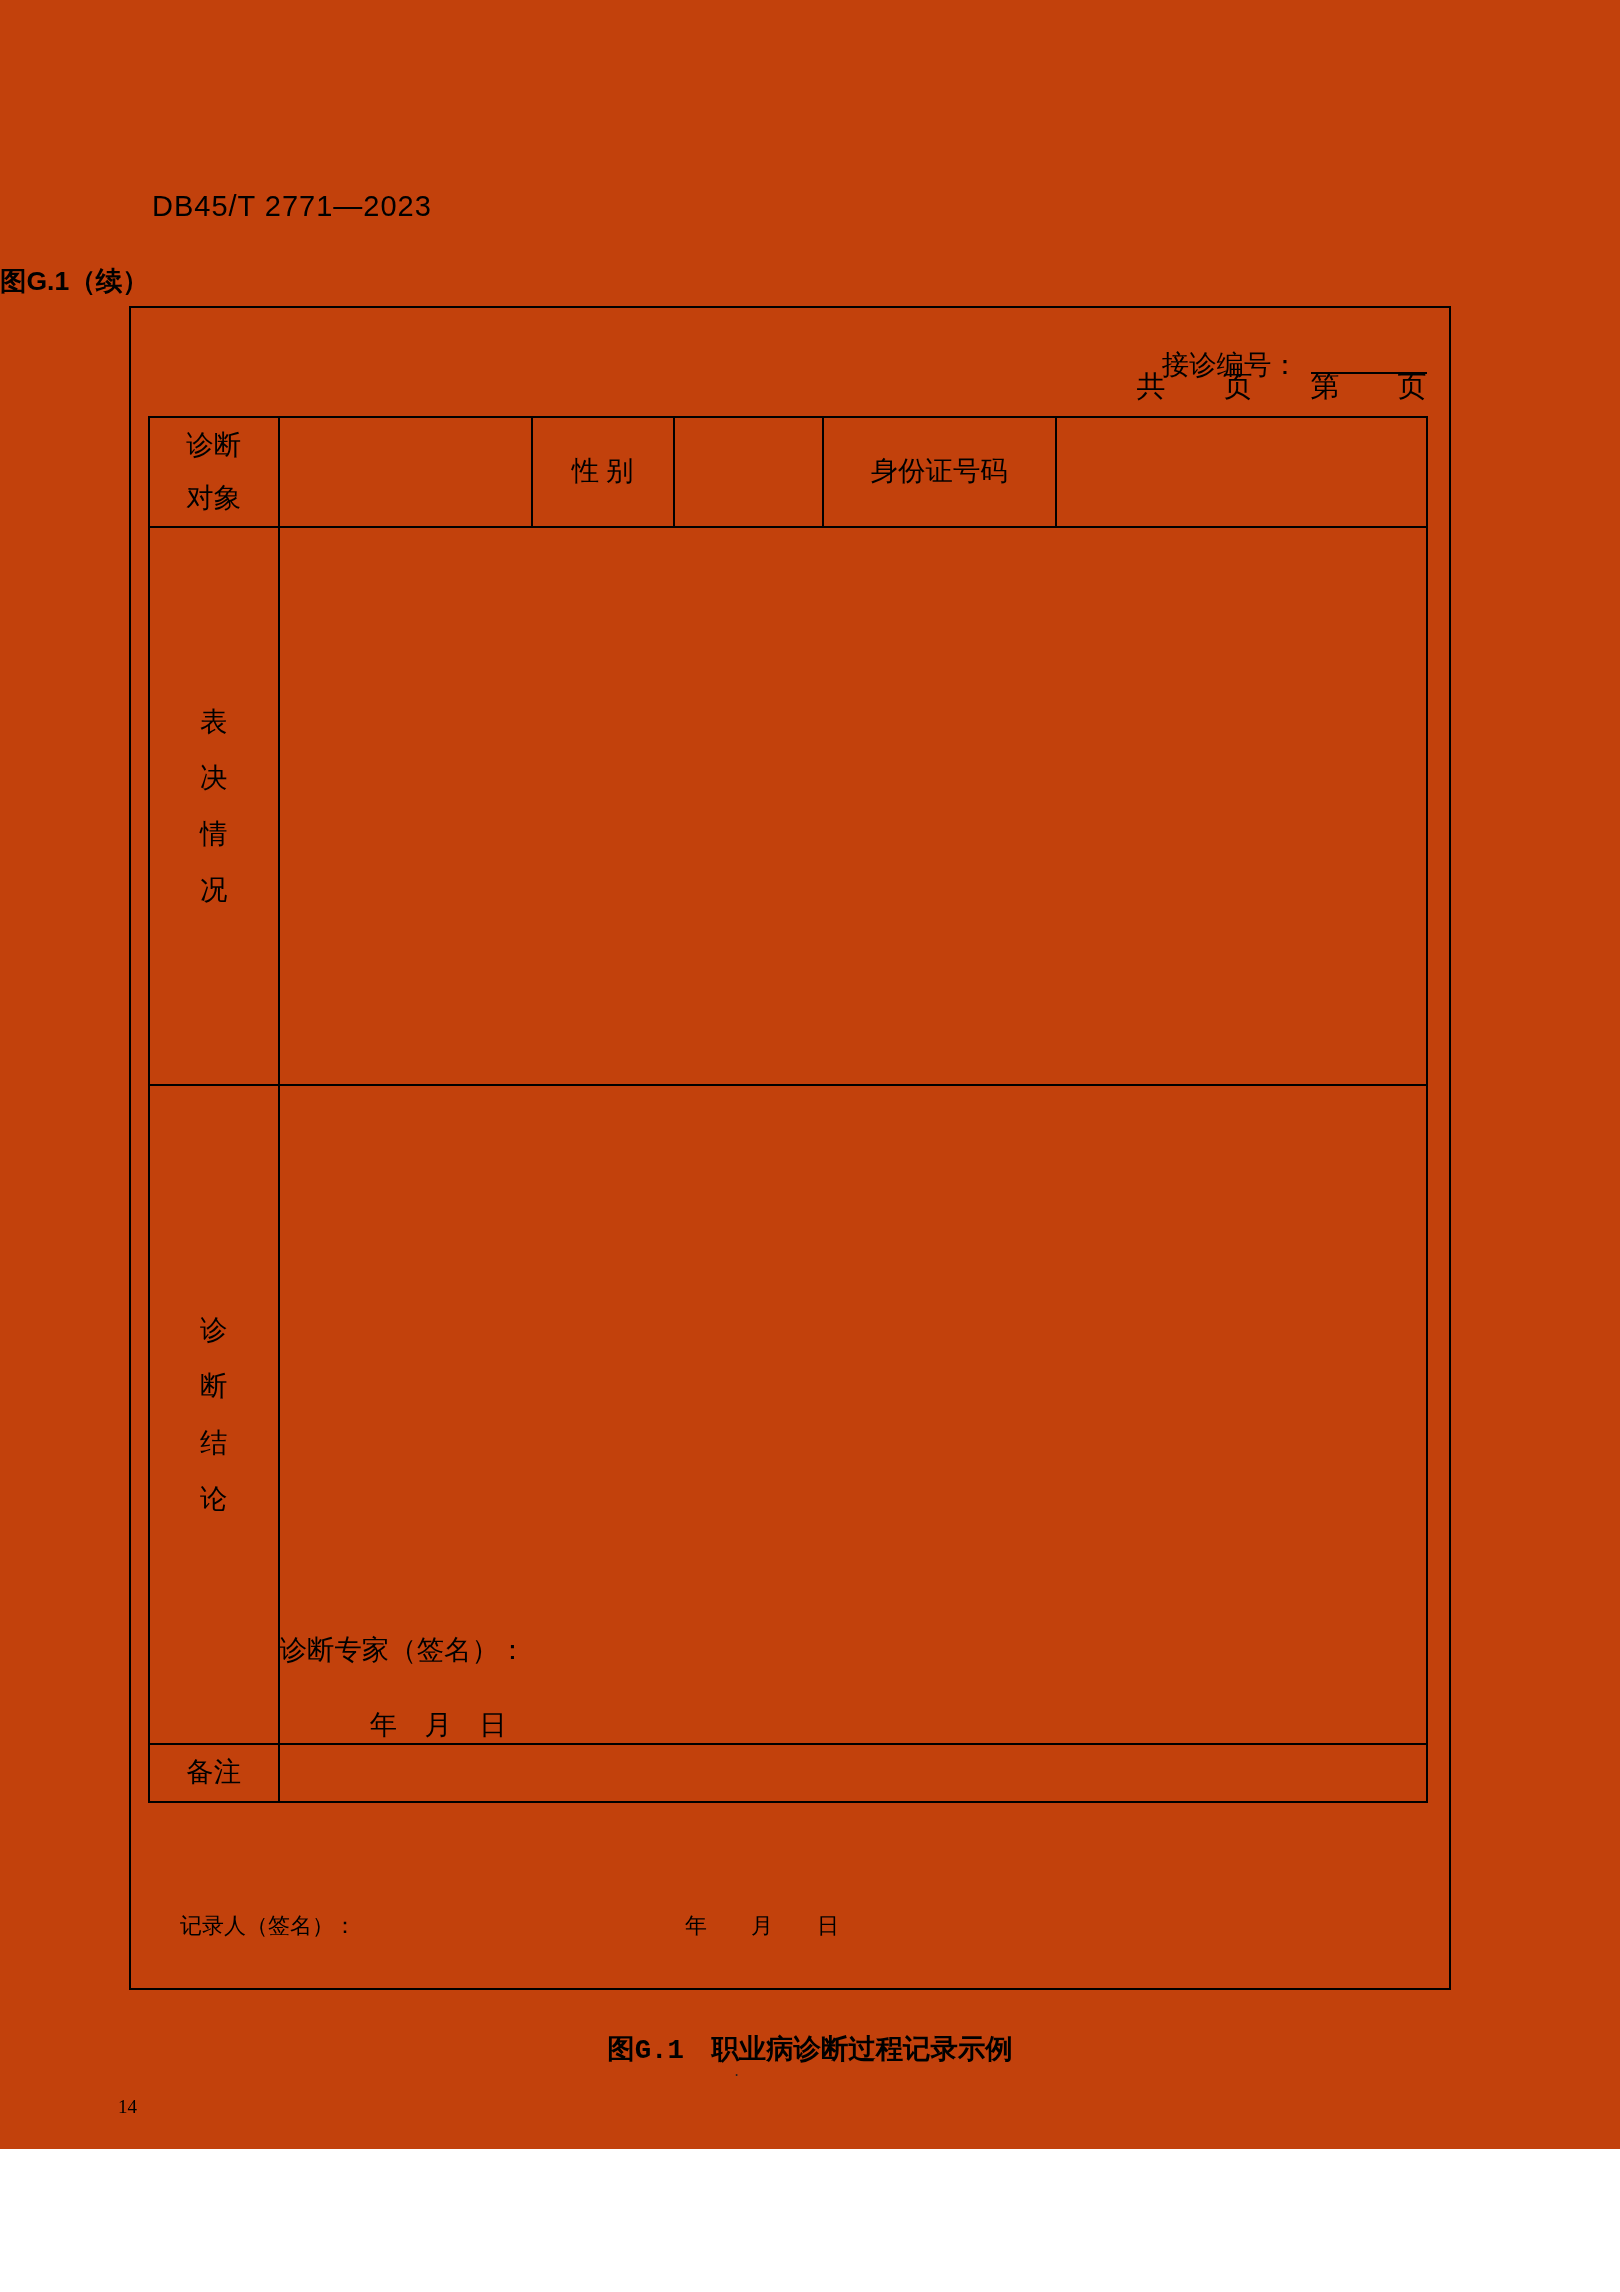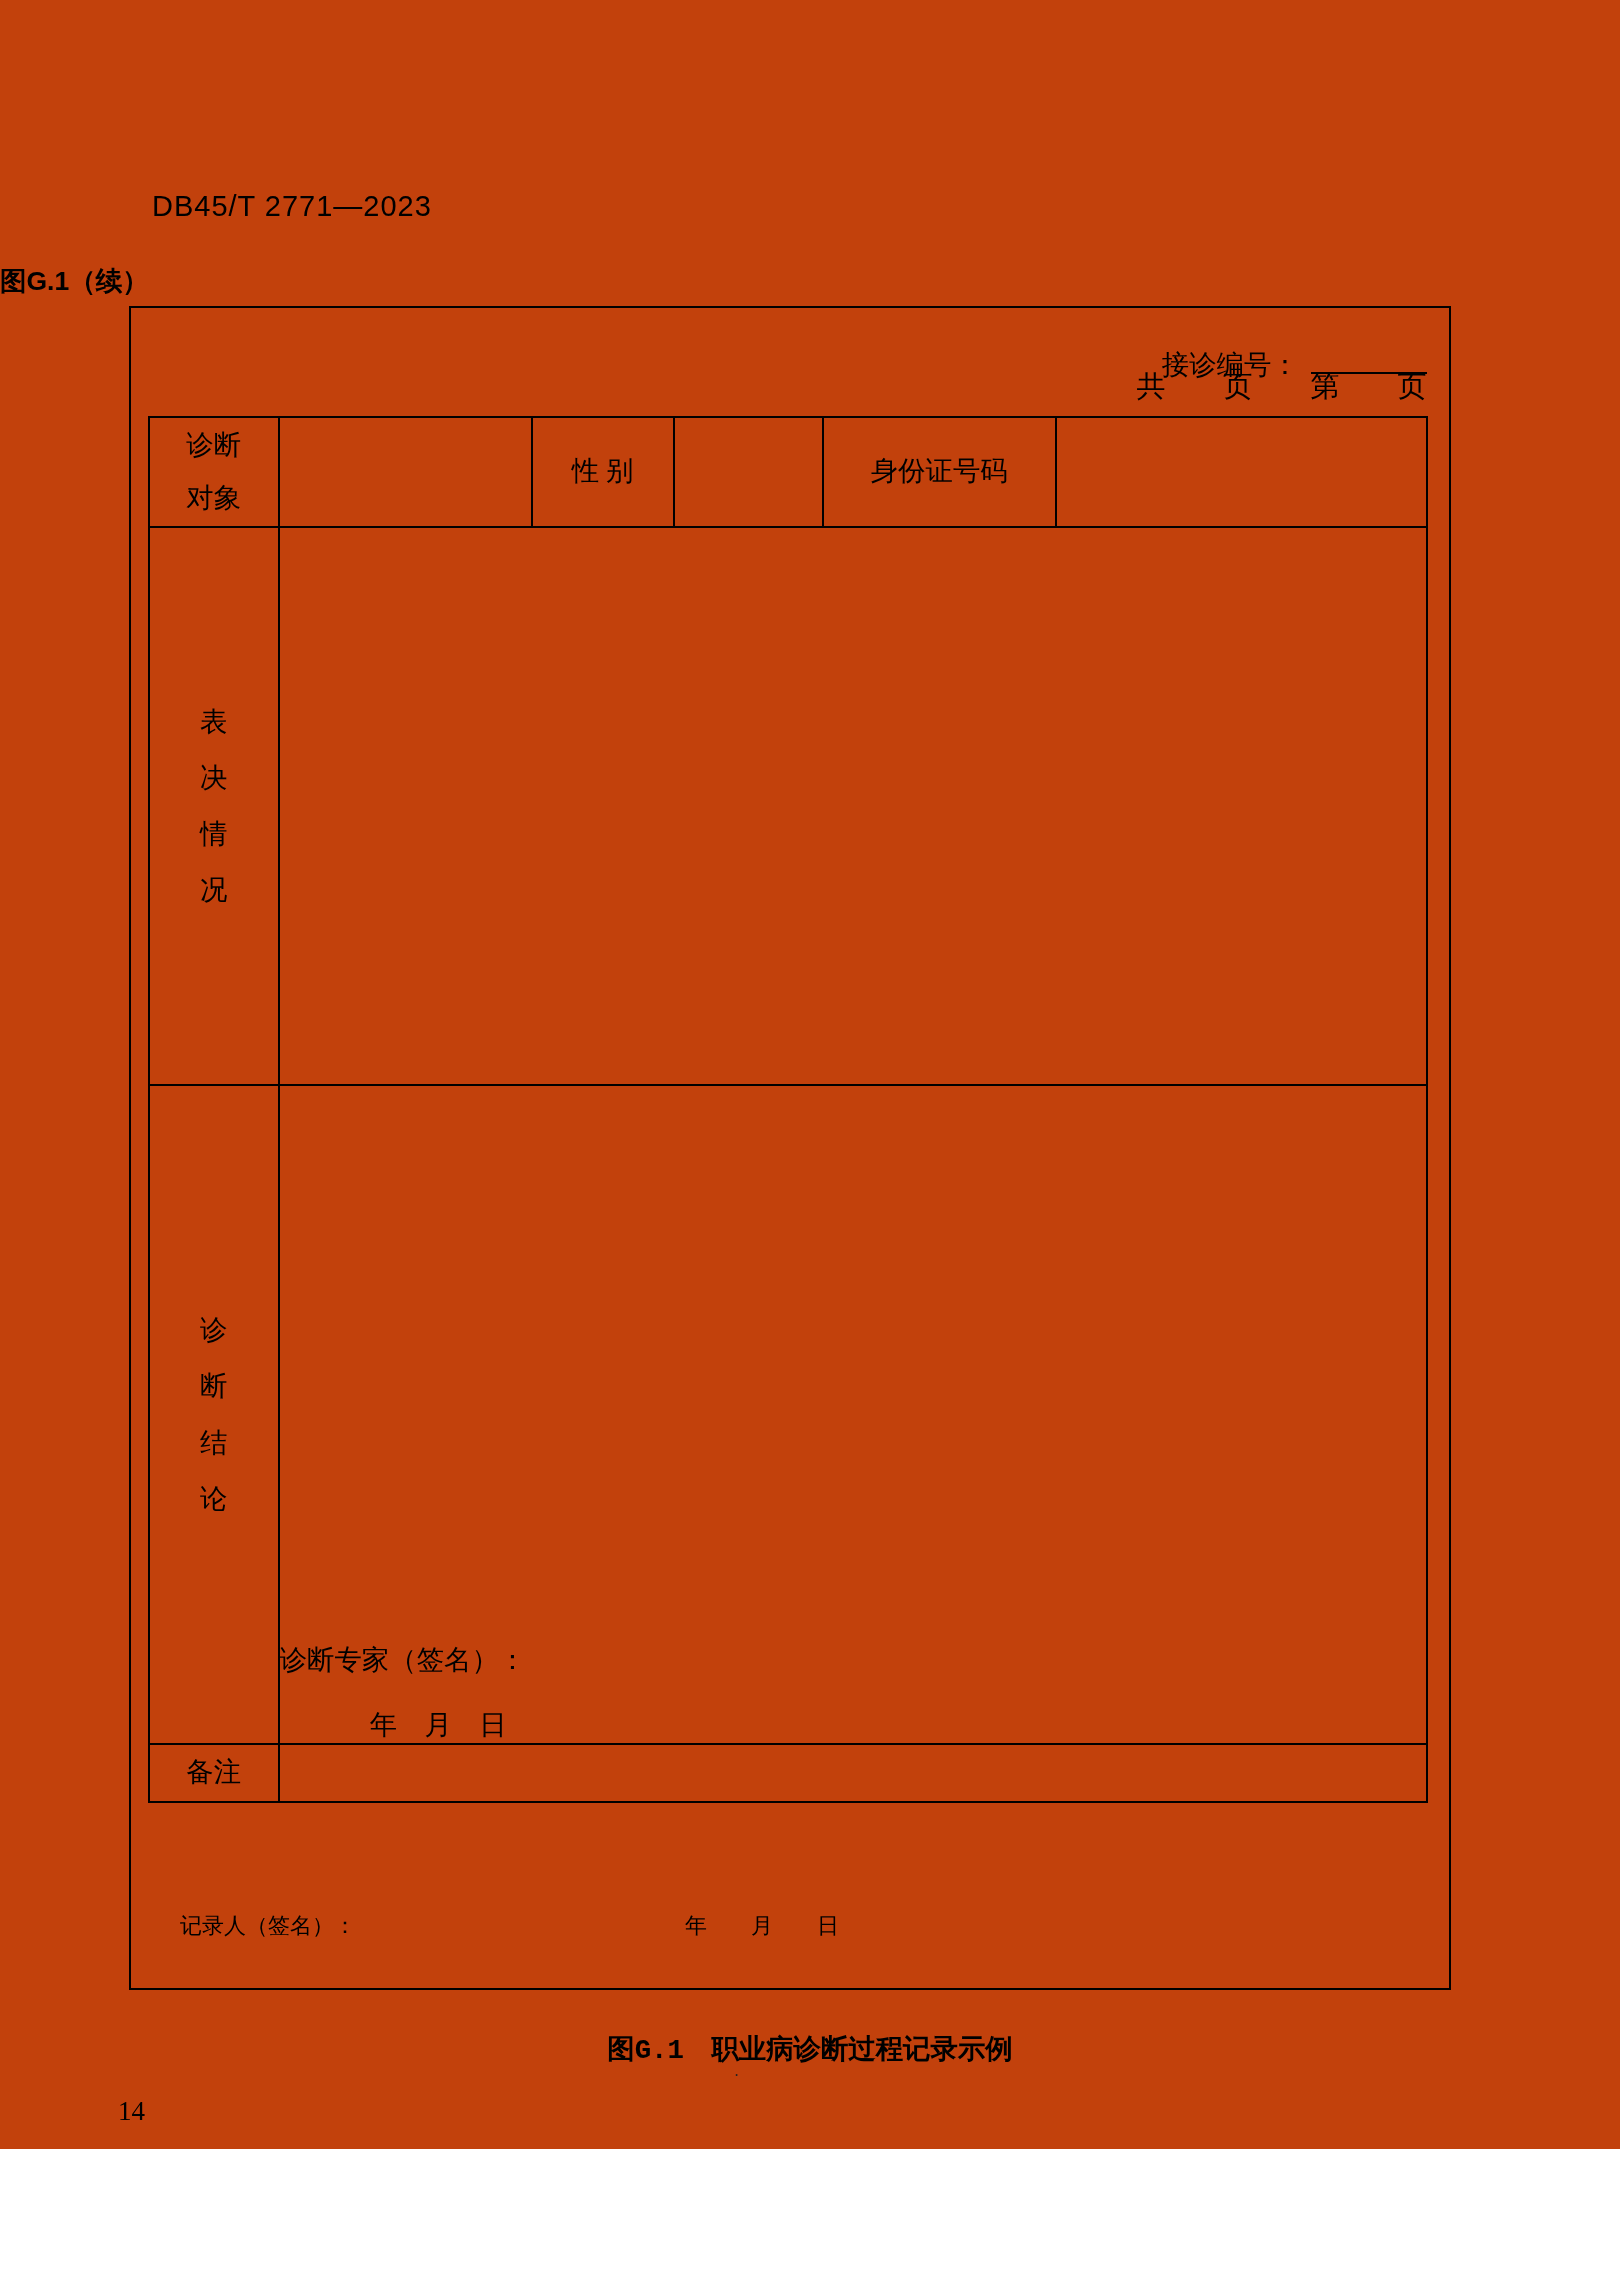--- a/index.html
+++ b/index.html
@@ -64,7 +64,7 @@
     vertical-align:bottom;
     padding:0 0 7.8px 14.7px;
   }
-  .expert-sign{font-size:27.4px;margin-bottom:29px;}
+  .expert-sign{font-size:27.4px;margin-bottom:39px;}
   .expert-date{font-size:27.4px;margin-left:90px;}
   .recorder-line{
     position:absolute;left:0;top:1603px;width:100%;

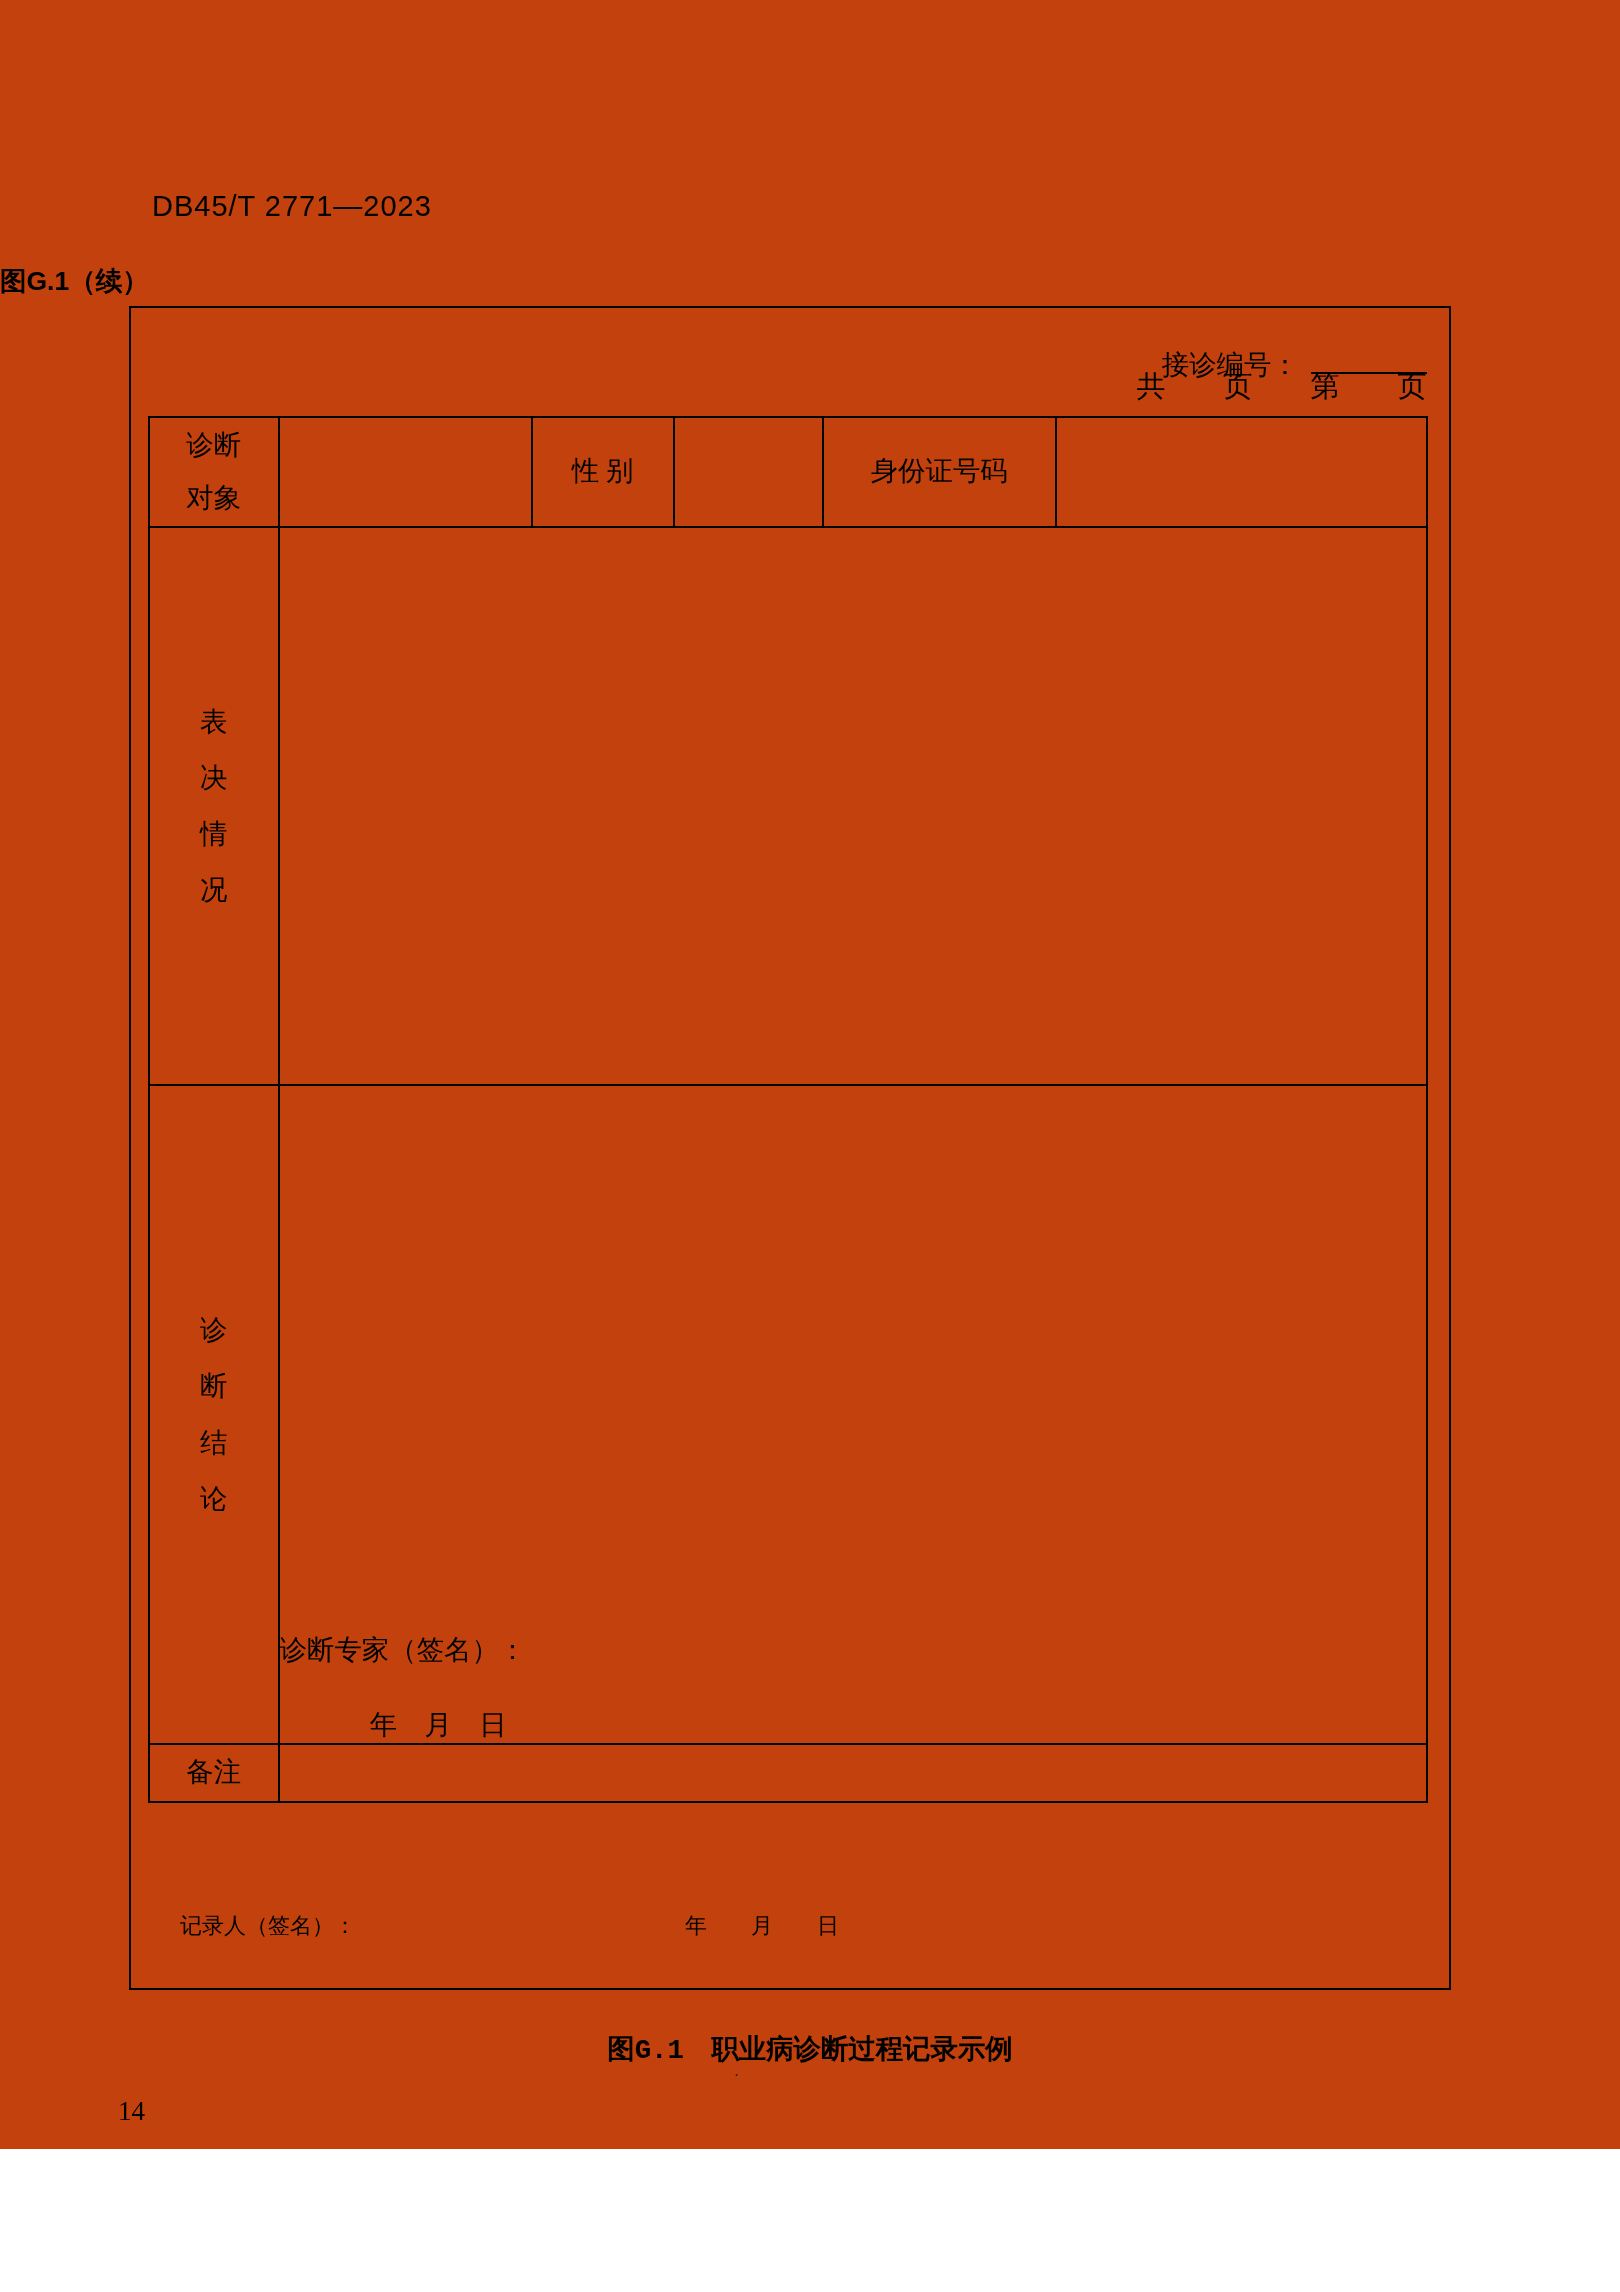--- a/index.html
+++ b/index.html
@@ -84,7 +84,7 @@
   }
   .page-number{
     position:absolute;left:118px;top:2096px;
-    font-size:27px;
+    font-size:19px;
     text-align:center;
   }
 </style>

